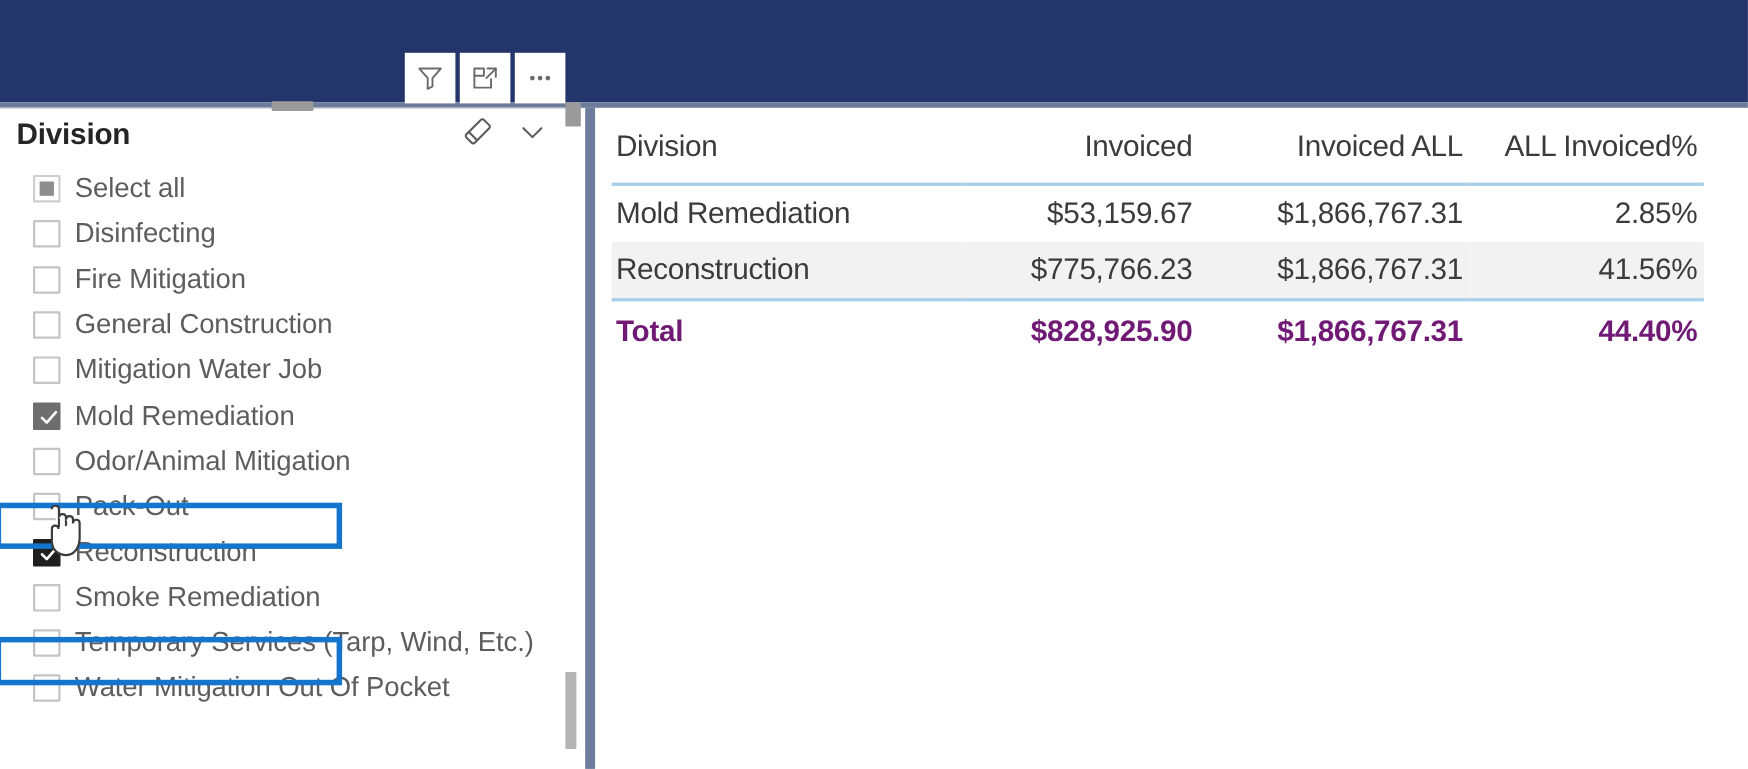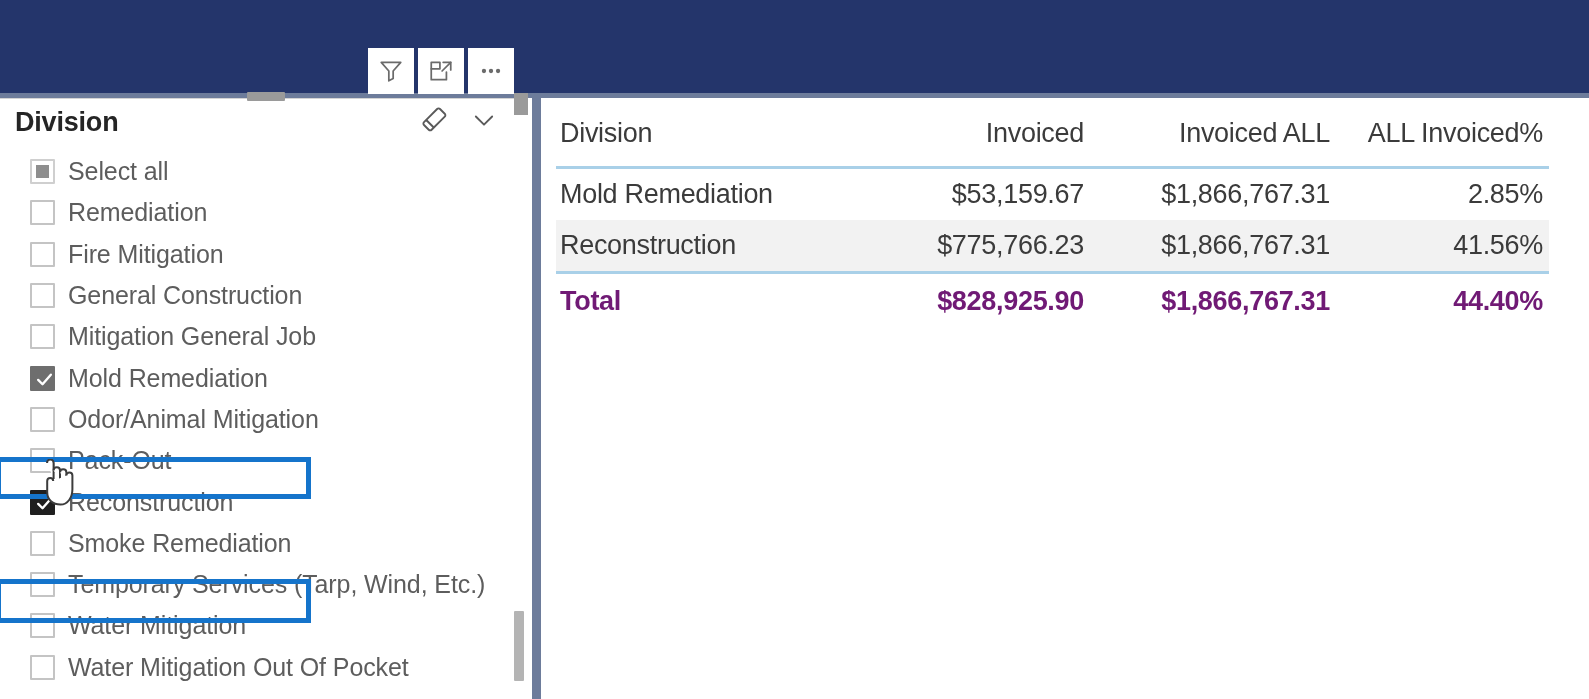--- a/index.html
+++ b/index.html
@@ -357,7 +357,7 @@
         </div>
         <div class="slicer-item">
           <span class="cbox"></span>
-          <span class="slicer-label">Remediation</span>
+          <span class="slicer-label">Disinfecting</span>
         </div>
         <div class="slicer-item">
           <span class="cbox"></span>

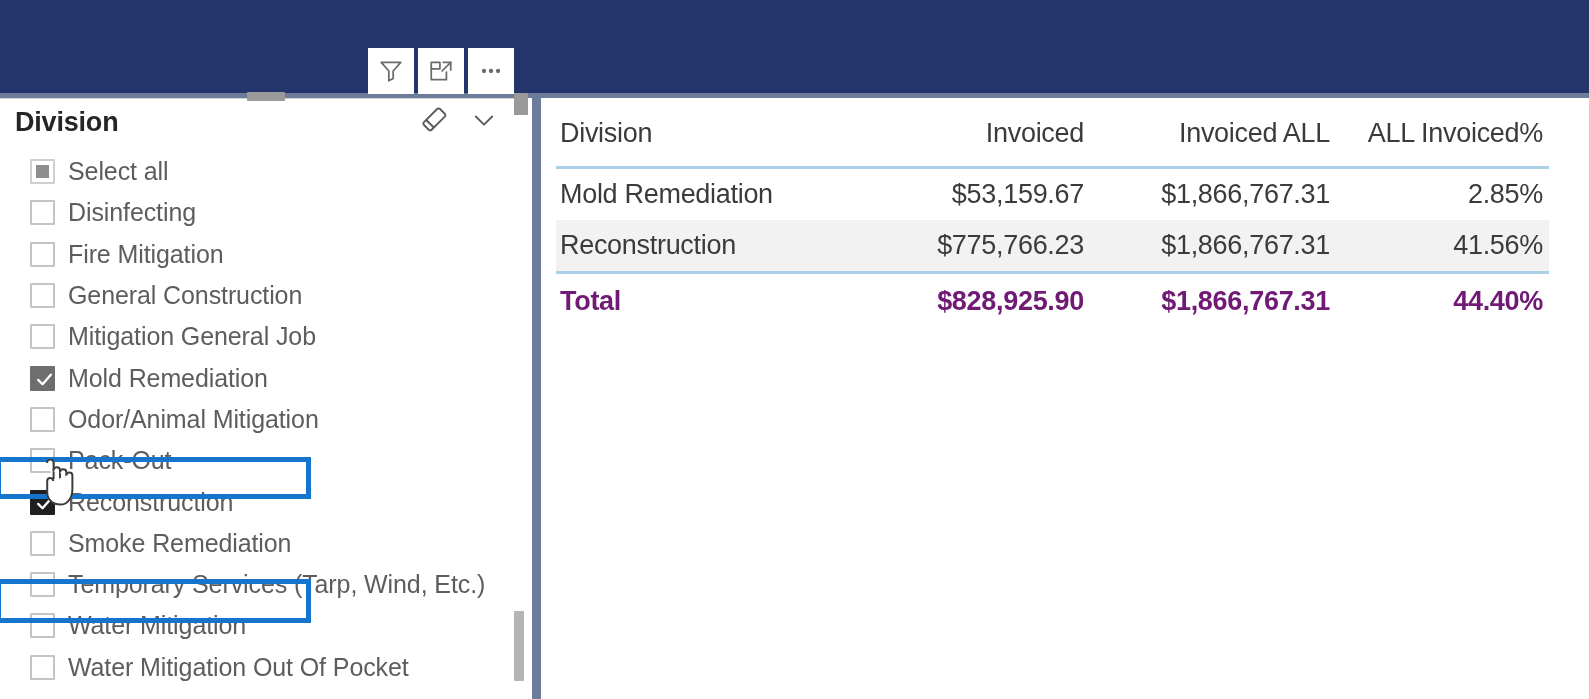--- a/index.html
+++ b/index.html
@@ -369,7 +369,7 @@
         </div>
         <div class="slicer-item">
           <span class="cbox"></span>
-          <span class="slicer-label">Mitigation General Job</span>
+          <span class="slicer-label">Mitigation Water Job</span>
         </div>
         <div class="slicer-item">
           <span class="cbox checked-hover">

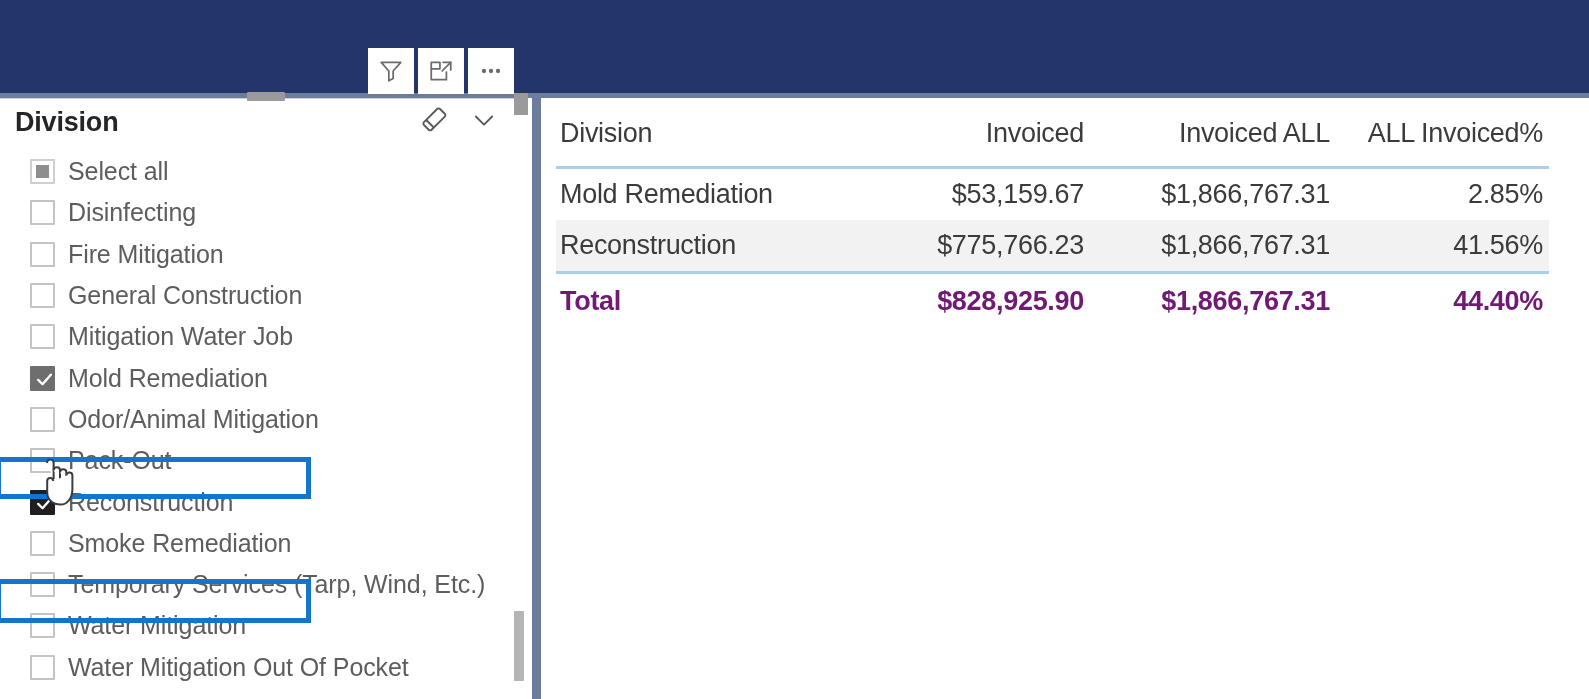--- a/index.html
+++ b/index.html
@@ -402,10 +402,6 @@
         <div class="slicer-item">
           <span class="cbox"></span>
           <span class="slicer-label">Temporary Services (Tarp, Wind, Etc.)</span>
-        </div>
-        <div class="slicer-item">
-          <span class="cbox"></span>
-          <span class="slicer-label">Water Mitigation</span>
         </div>
         <div class="slicer-item">
           <span class="cbox"></span>

